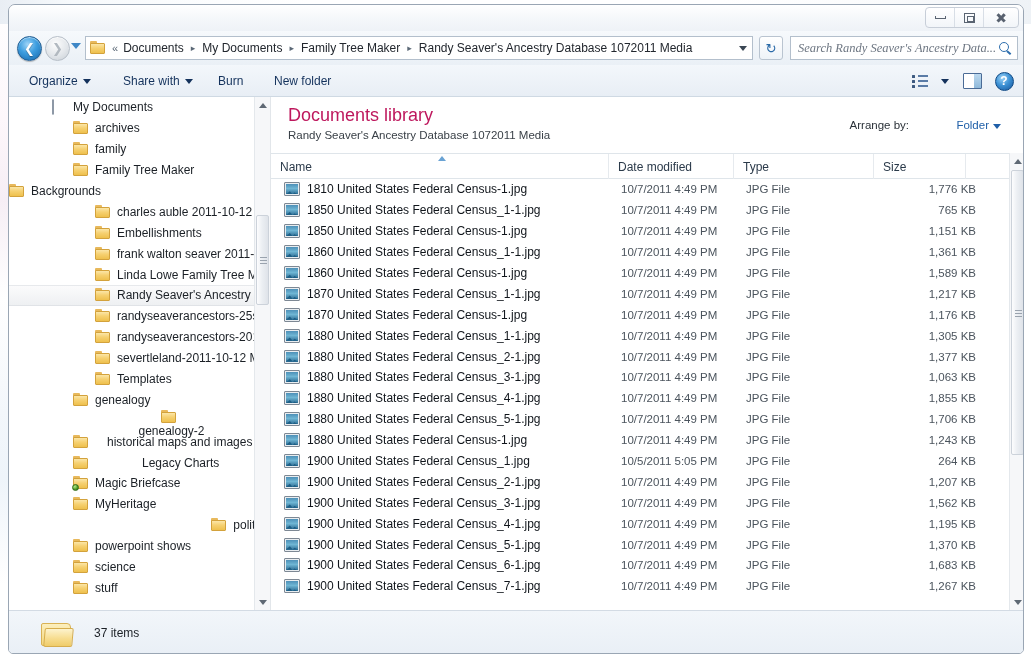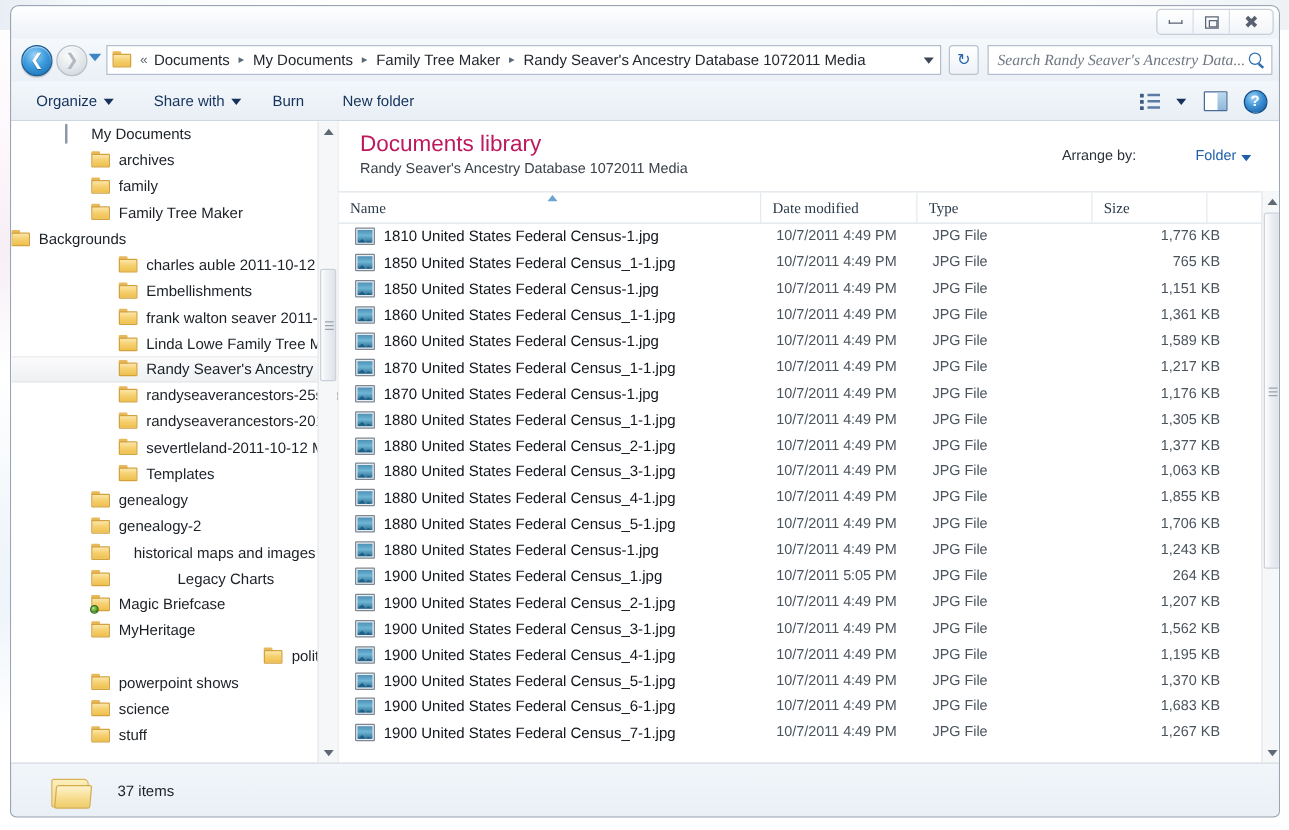--- a/index.html
+++ b/index.html
@@ -291,7 +291,6 @@
     position: absolute; left: 0; top: 56px; width: 754px; height: 26px;
     border-top: 1px solid #dfe5ea; border-bottom: 1px solid #dfe5ea;
     background: #ffffff;
-    font-family: Liberation Serif, serif;
   }
   .col {
     position: absolute; top: 0; height: 25px;

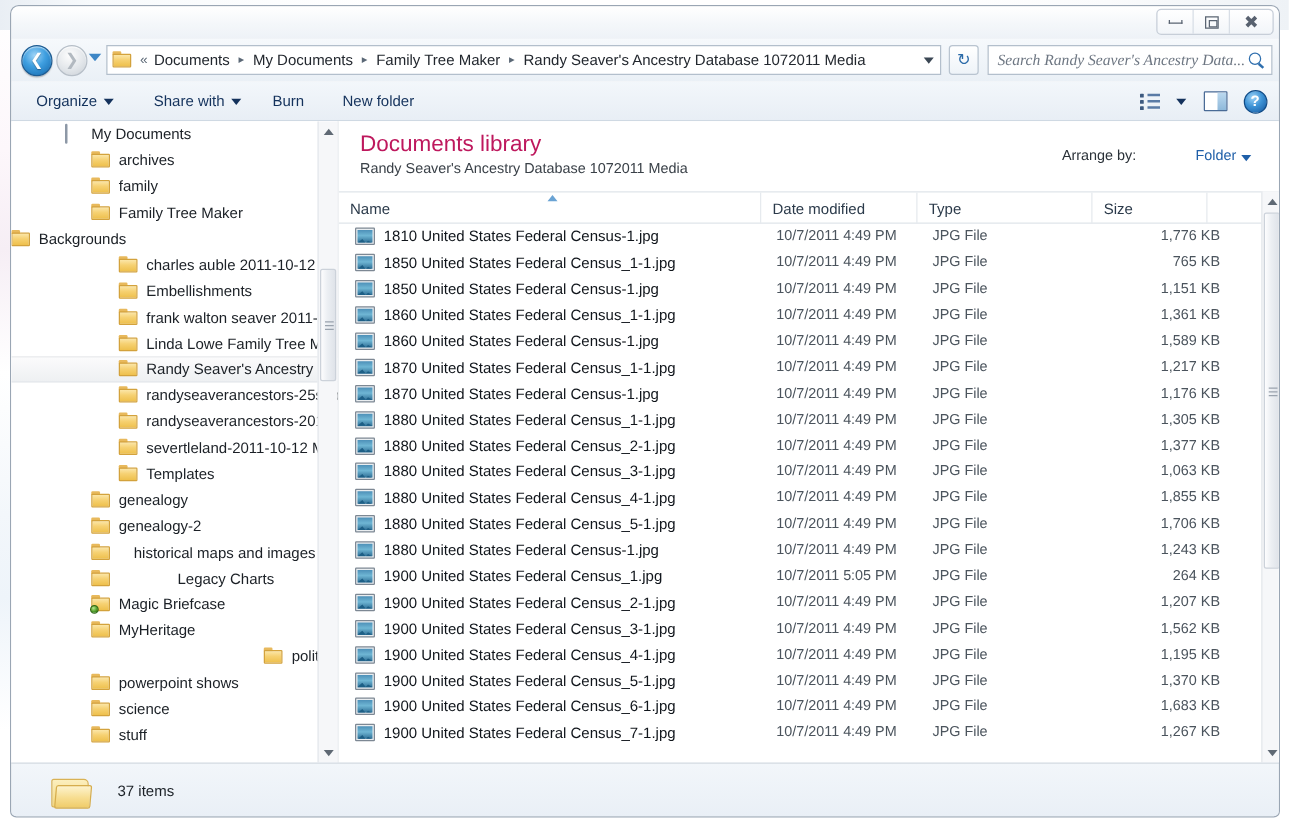--- a/index.html
+++ b/index.html
@@ -610,7 +610,7 @@
             </span>
             <span>genealogy</span>
           </div>
-          <div class="tree-item" style="padding-left: 64px;">
+          <div class="tree-item" style="padding-left: 64px; flex-direction: column;">
             <span class="t-ico">
               <span class="fi-tab"></span>
               <span class="fi-body"></span>

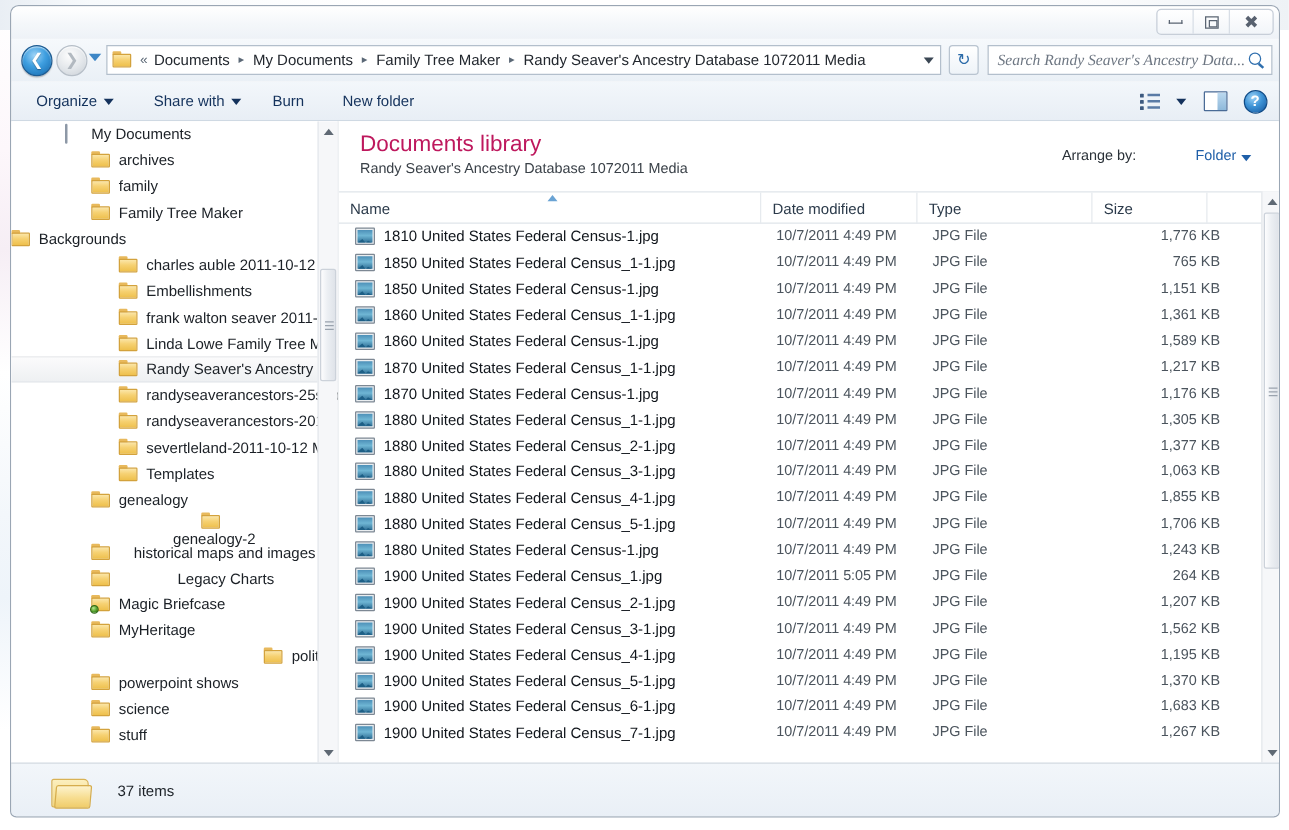--- a/index.html
+++ b/index.html
@@ -803,7 +803,7 @@
           <div class="row">
             <span class="jpg-ico"></span>
             <span class="c-name">1900 United States Federal Census_1.jpg</span>
-            <span class="c-date">10/7/2011 5:05 PM</span>
+            <span class="c-date">10/5/2011 5:05 PM</span>
             <span class="c-type">JPG File</span>
             <span class="c-size">264 KB</span>
           </div>

